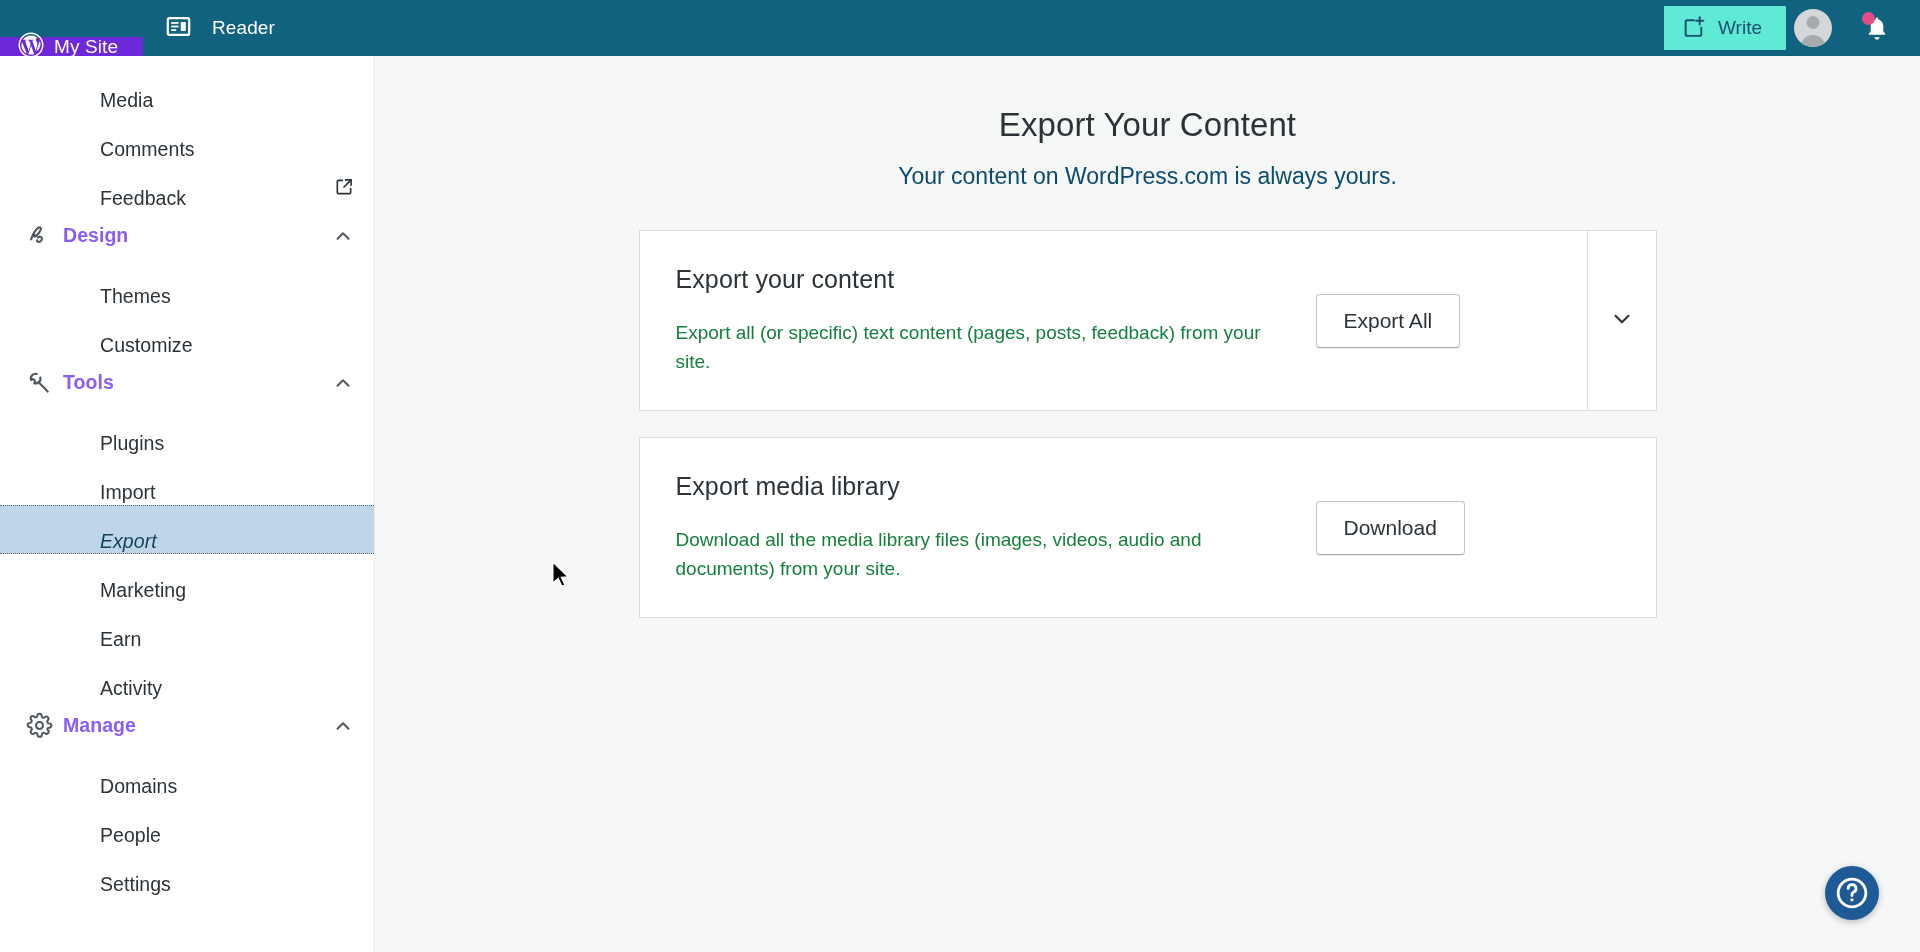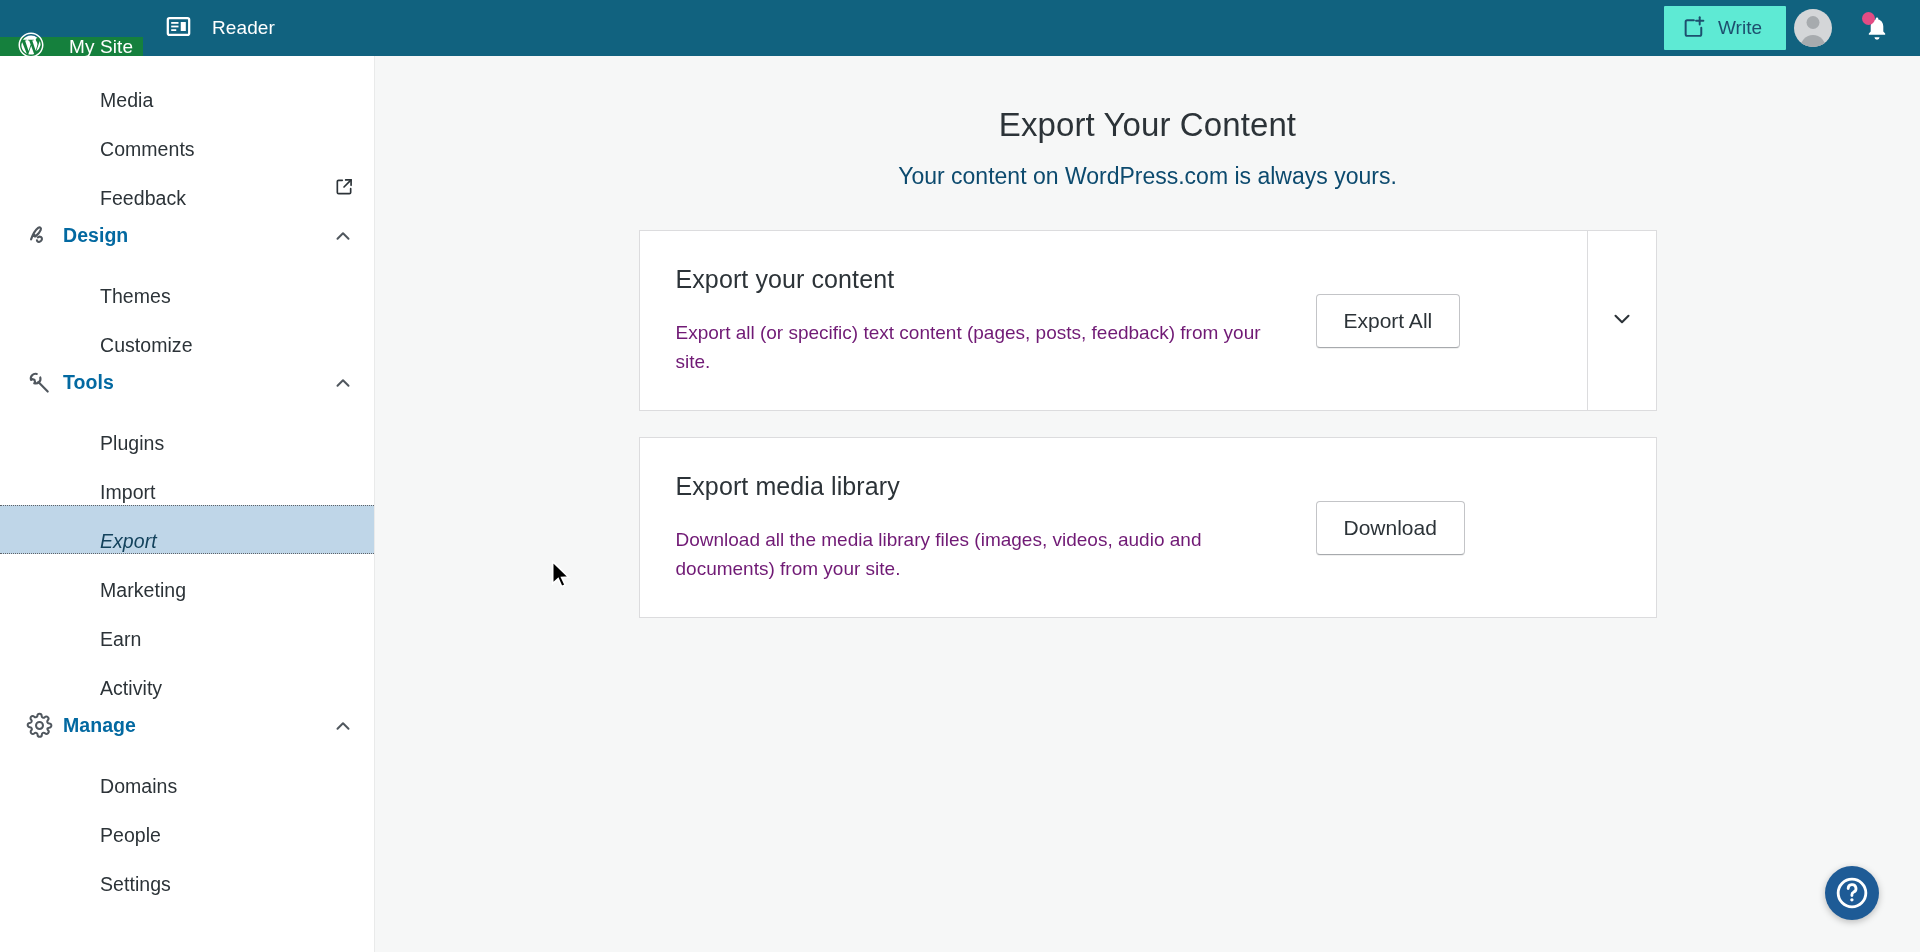--- a/index.html
+++ b/index.html
@@ -26,10 +26,10 @@
   }
   .mh-mysite {
     width: 143px;
-    background: #15803d;
-    display: flex;
-    align-items: center;
-    gap: 23px;
+    background: #6d28d9;
+    display: flex;
+    align-items: center;
+    gap: 8px;
     padding-left: 16px;
     cursor: pointer;
     margin-top: 37px;

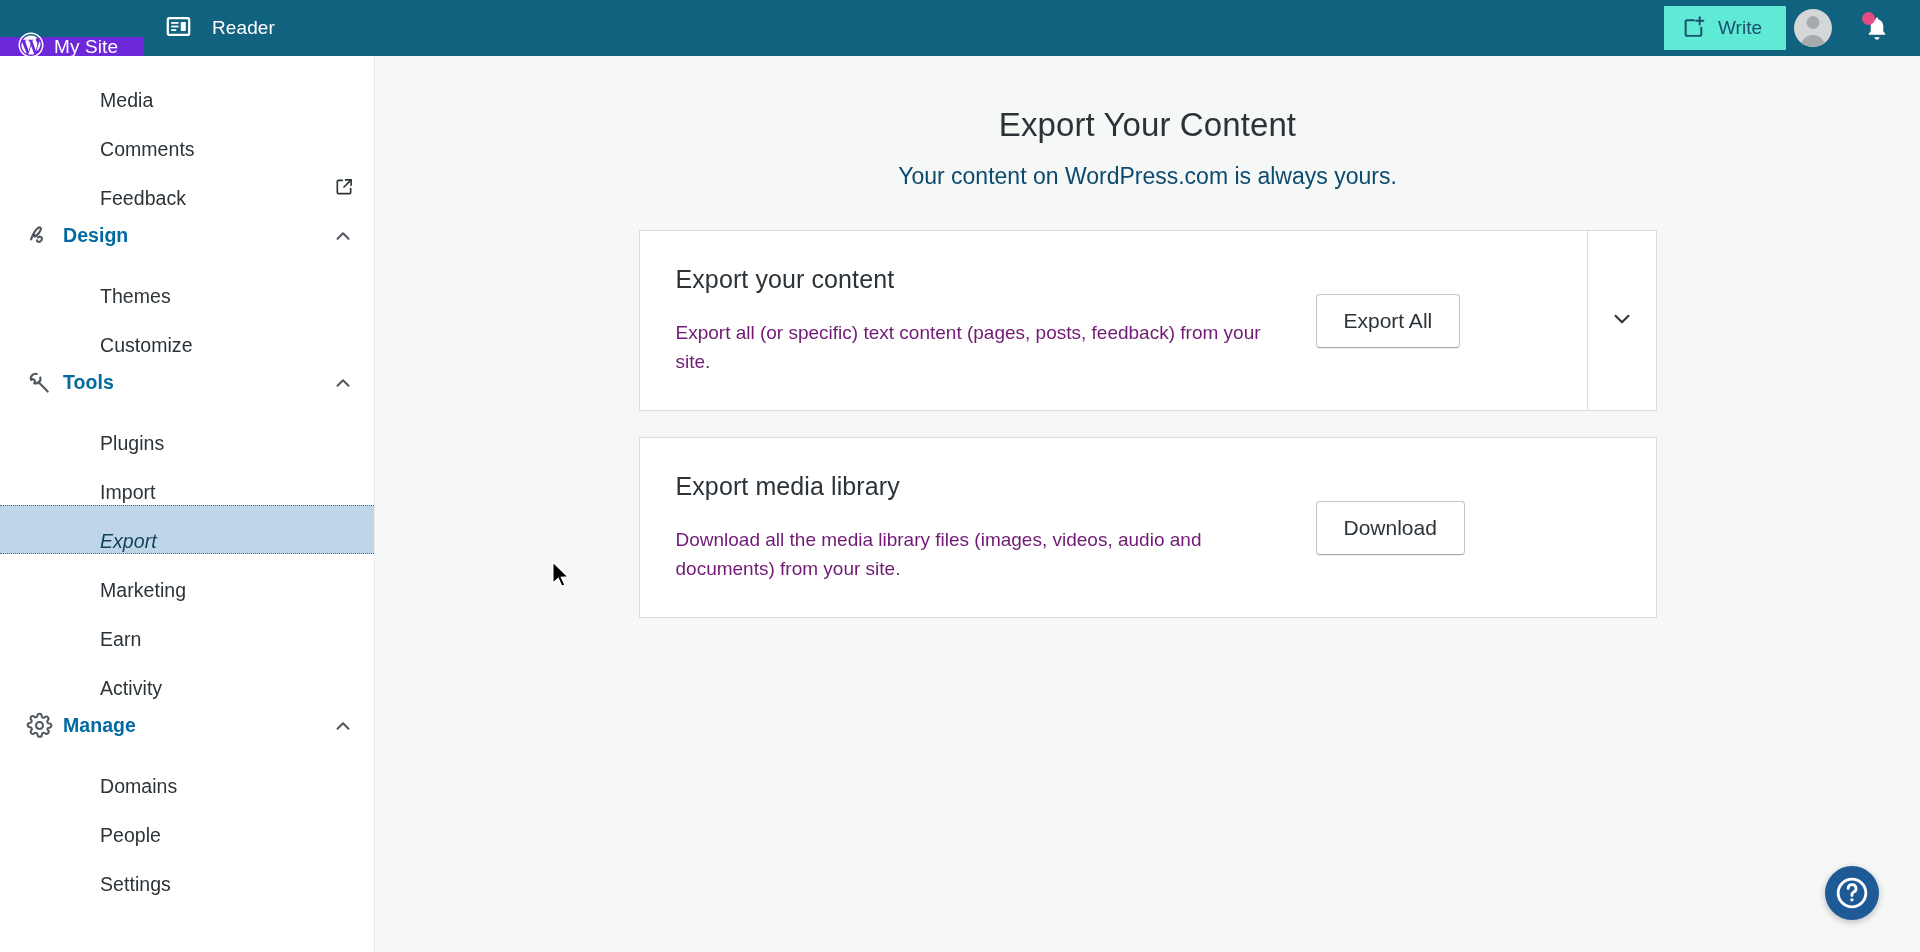--- a/index.html
+++ b/index.html
@@ -156,7 +156,7 @@
   }
   .nav-item.is-header .nav-text {
     font-weight: bold;
-    color: #0369a1;
+    color: #8b5cf6;
     text-align: right;
   }
   .nav-item .nav-trail {

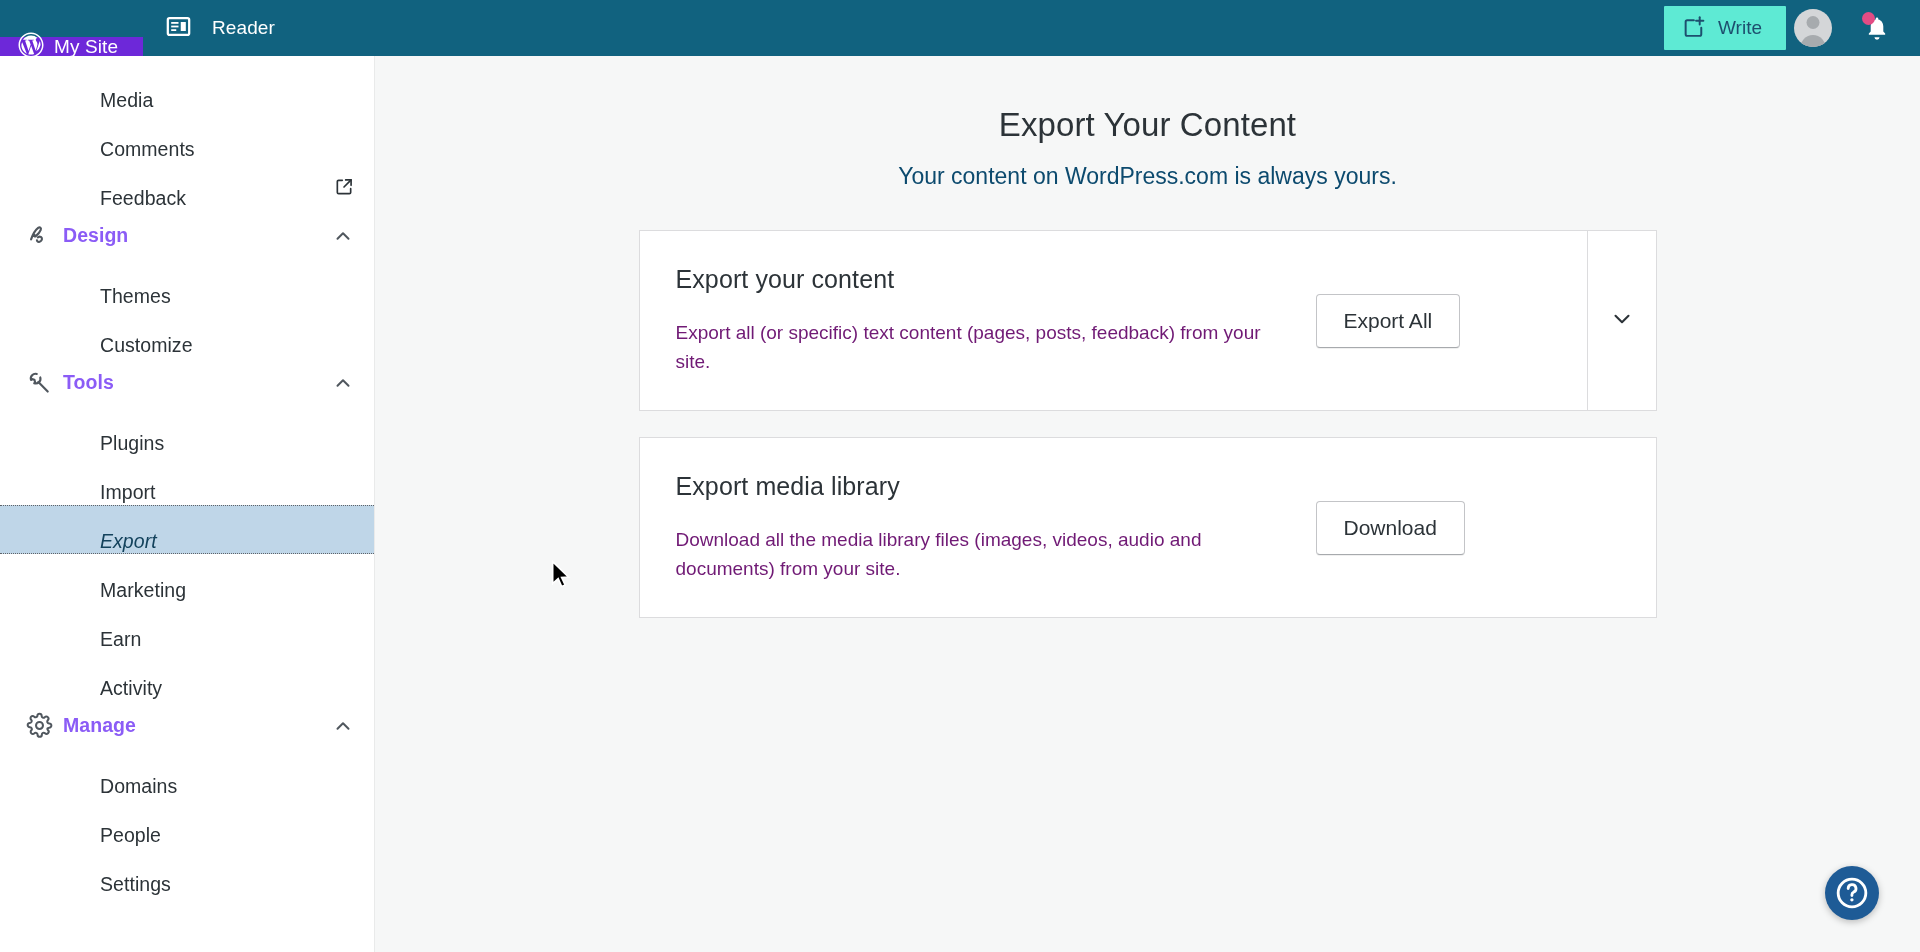--- a/index.html
+++ b/index.html
@@ -231,7 +231,7 @@
     margin-top: 24px;
     font-size: 19px;
     line-height: 29px;
-    color: #701a75;
+    color: #15803d;
   }
   .card-action { flex: 0 0 auto; display: flex; align-items: center; }
 

